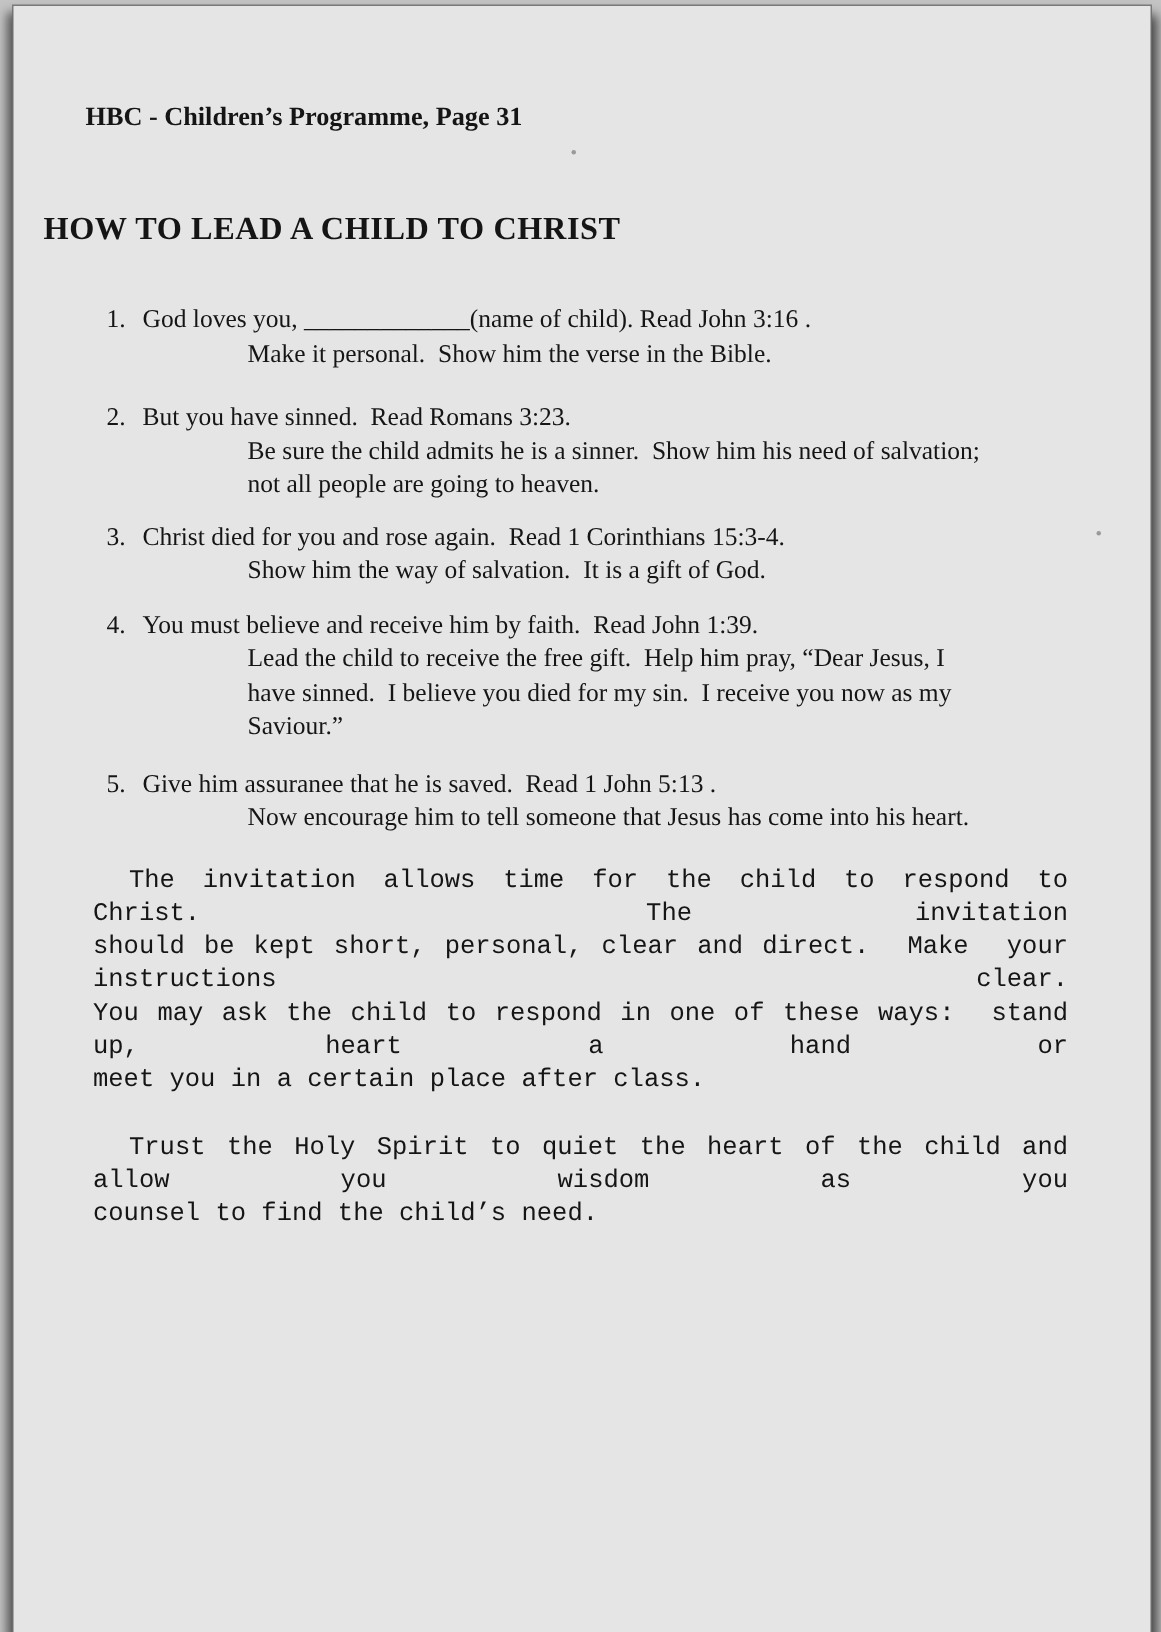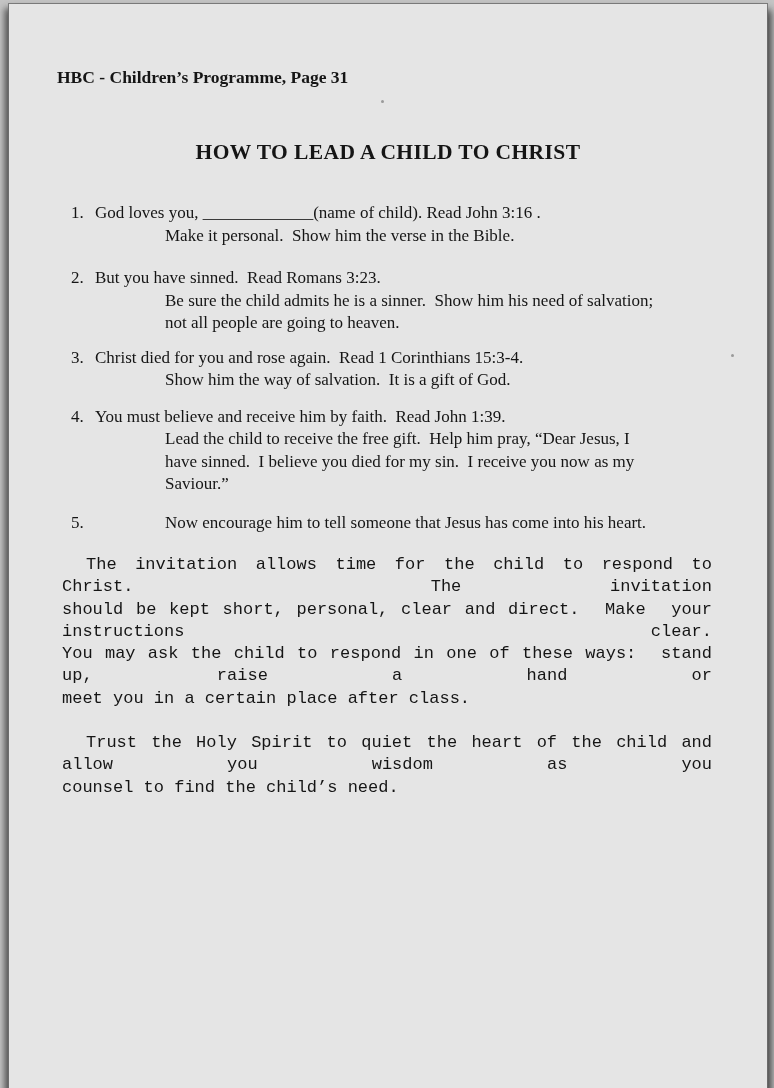--- a/index.html
+++ b/index.html
@@ -37,12 +37,13 @@
   }
   .doc-title {
     margin: 51px 0 0 0;
-    text-align: center;
+    text-align: left;
     font-size: 21.5px;
     font-weight: bold;
     letter-spacing: 0.4px;
     line-height: 26px;
     white-space: pre-wrap;
+    padding-left: 20px;
   }
   .list {
     margin-top: 37px;

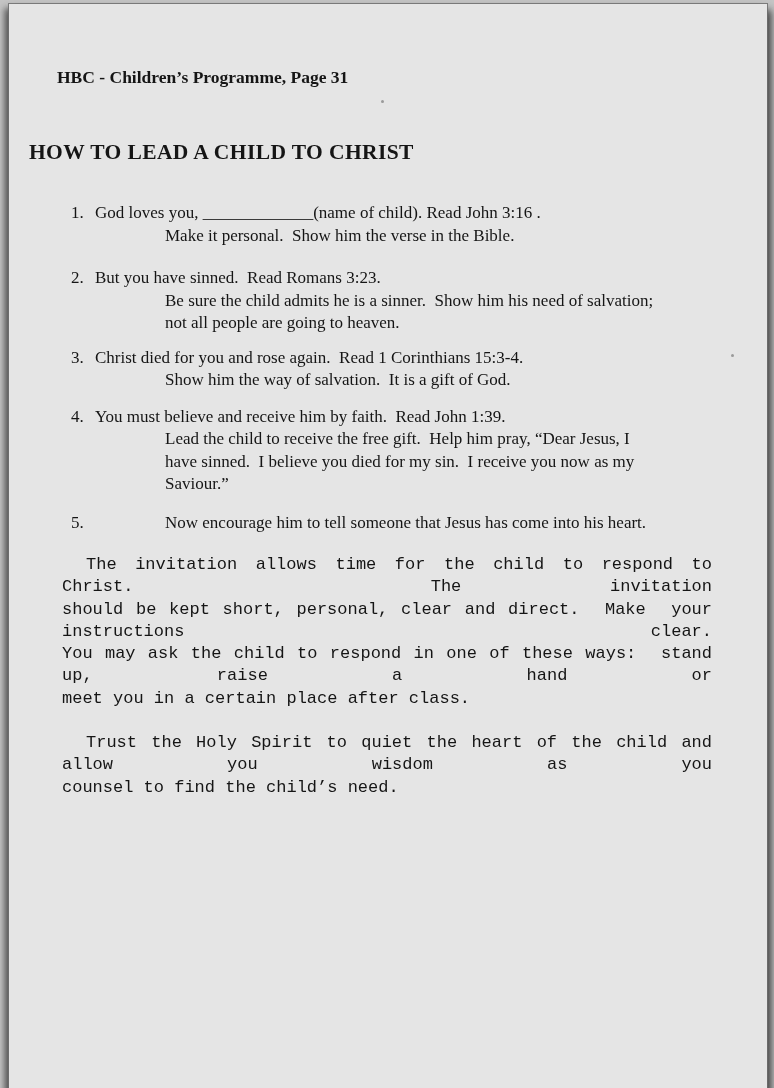--- a/index.html
+++ b/index.html
@@ -136,6 +136,7 @@
 
     <div class="item m16">
       <span class="num">5.</span>
+      <div class="lead">Give him assuranee that he is saved.  Read 1 John 5:13 .</div>
       <div class="detail">Now encourage him to tell someone that Jesus has come into his heart.</div>
     </div>
 

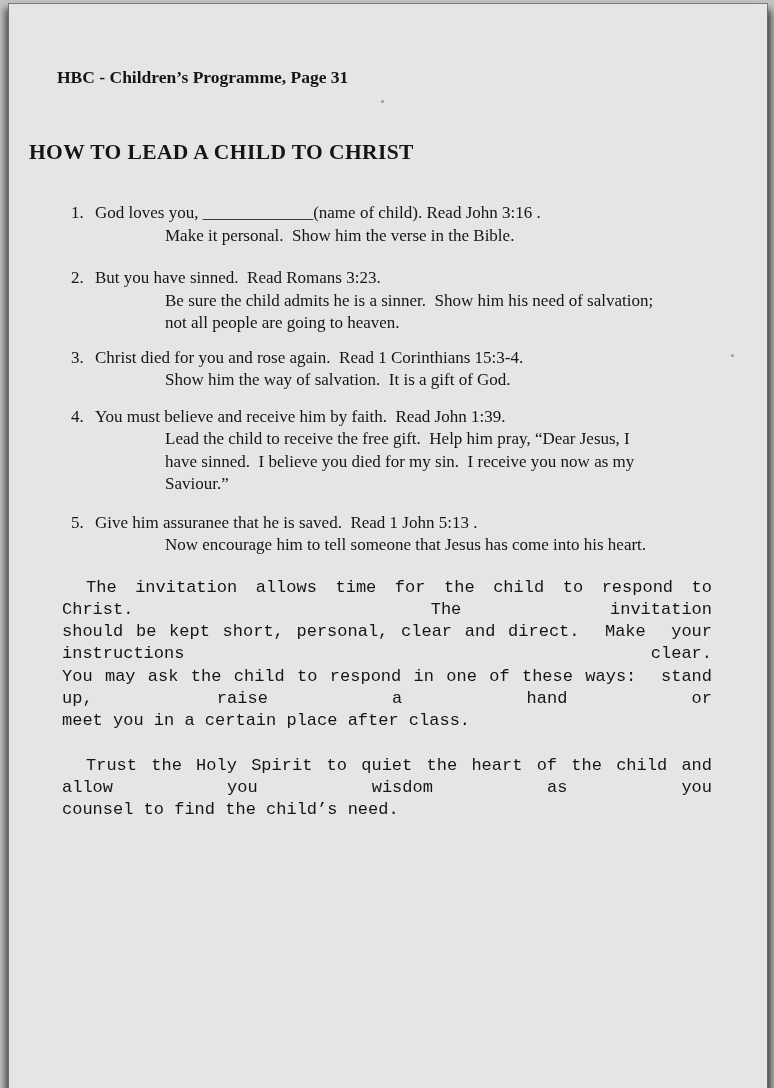--- a/index.html
+++ b/index.html
@@ -145,7 +145,7 @@
   <div class="para">
     <div class="pline indent jline">The invitation allows time for the child to respond to Christ.  The invitation</div>
     <div class="pline jline">should be kept short, personal, clear and direct.  Make  your instructions clear.</div>
-    <div class="pline jline">You may ask the child to respond in one of these ways:  stand up, raise a hand or</div>
+    <div class="pline jline">You may ask the child to respond in one of these ways:  stand up, heart a hand or</div>
     <div class="pline">meet you in a certain place after class.</div>
   </div>
 

